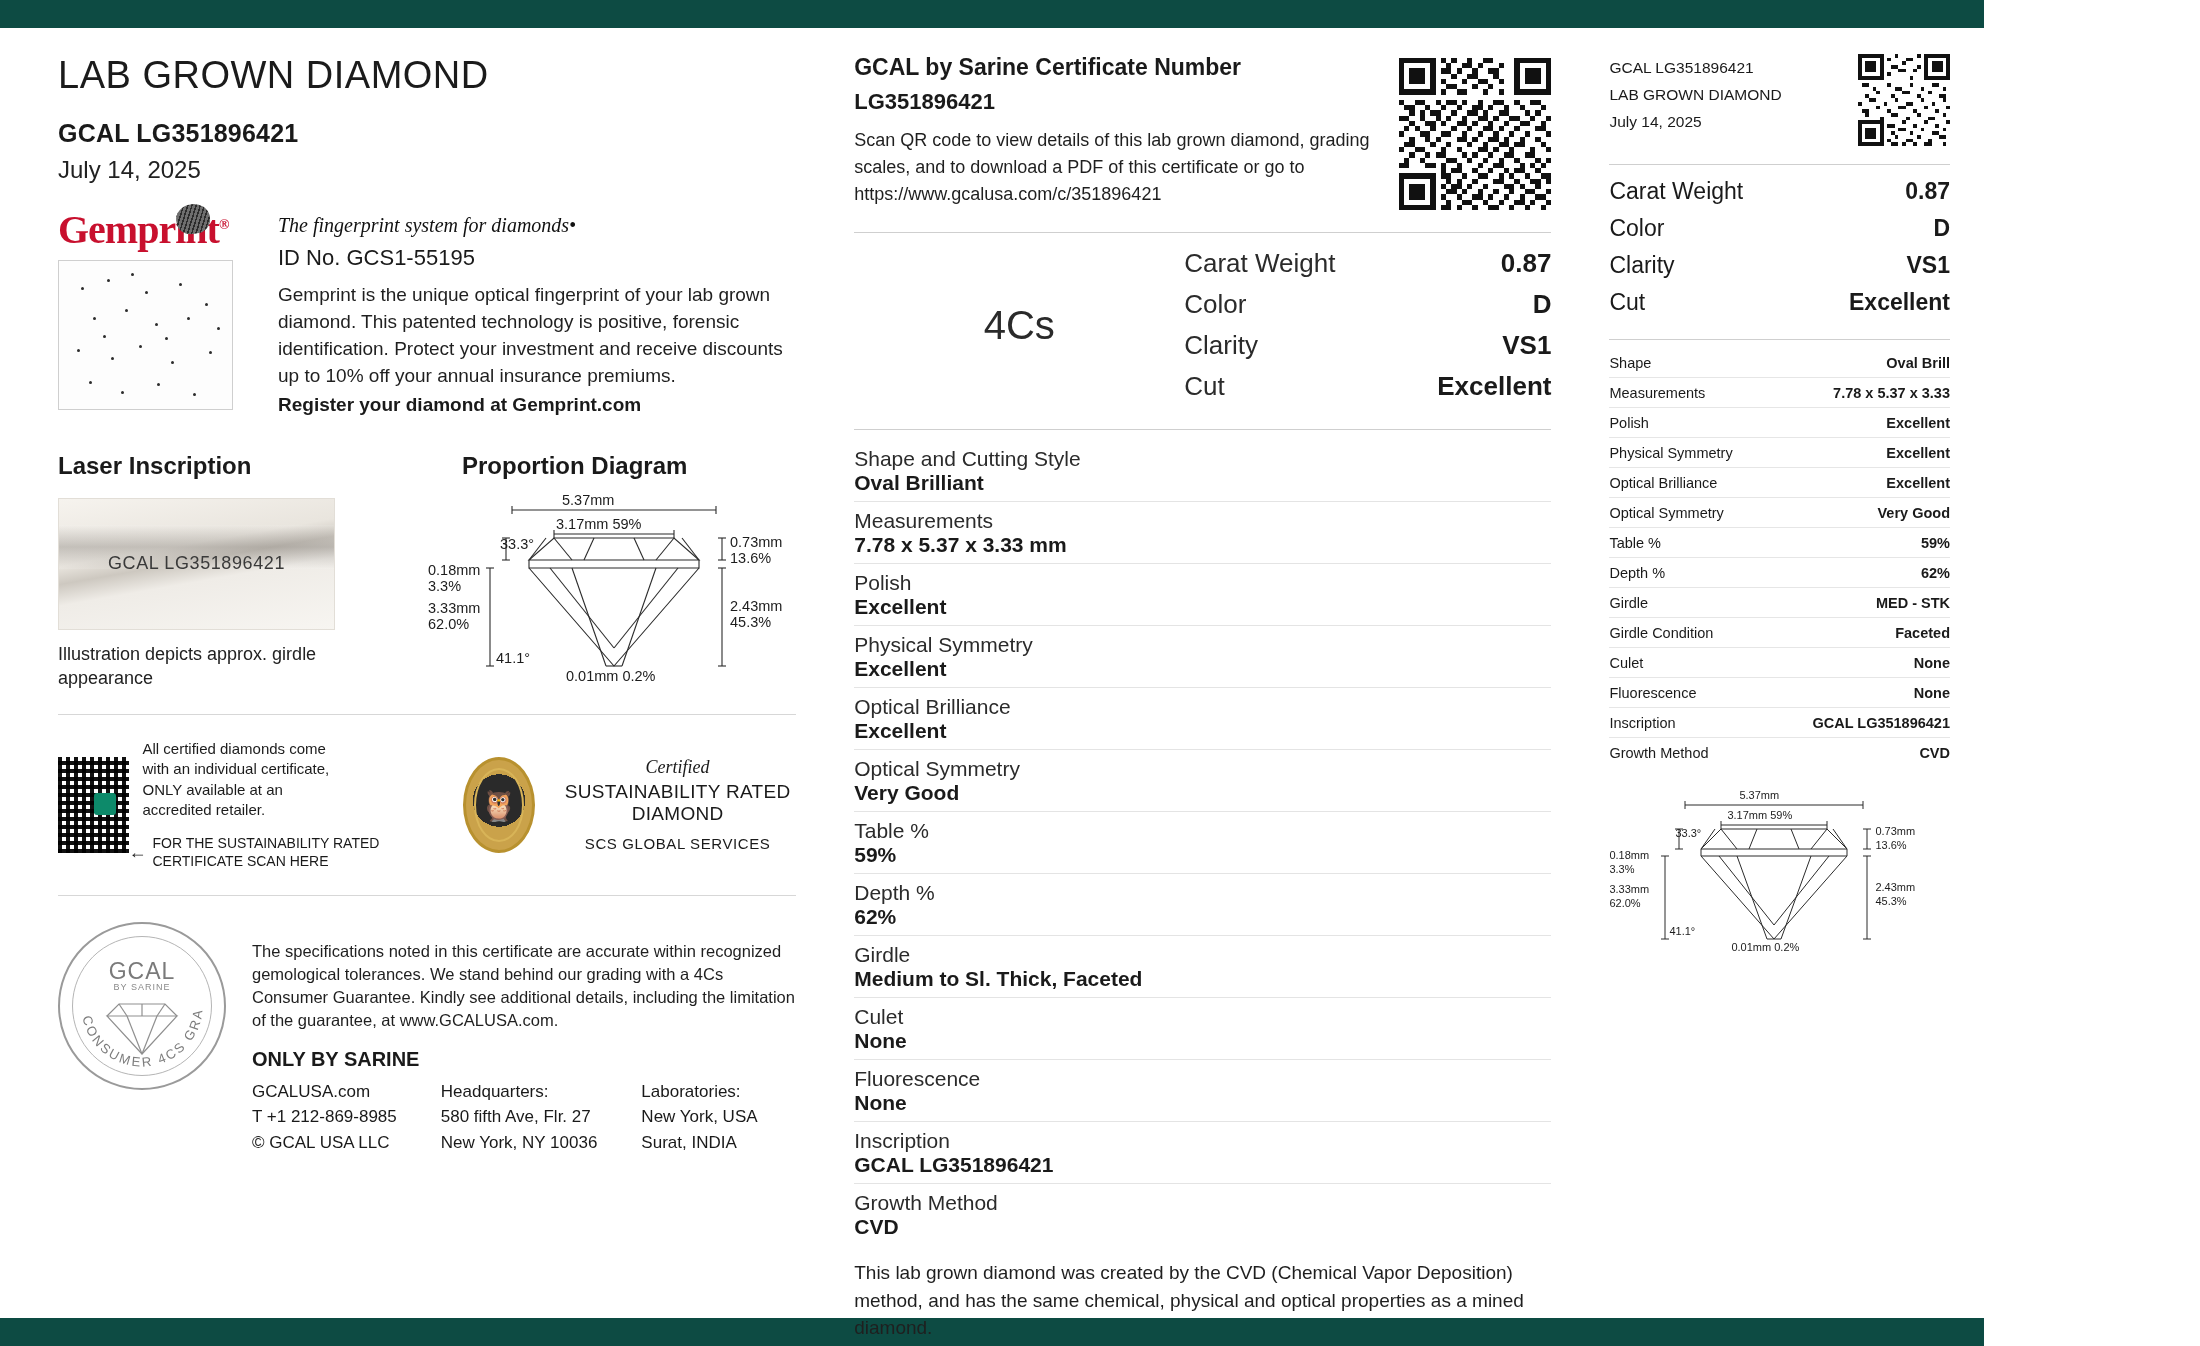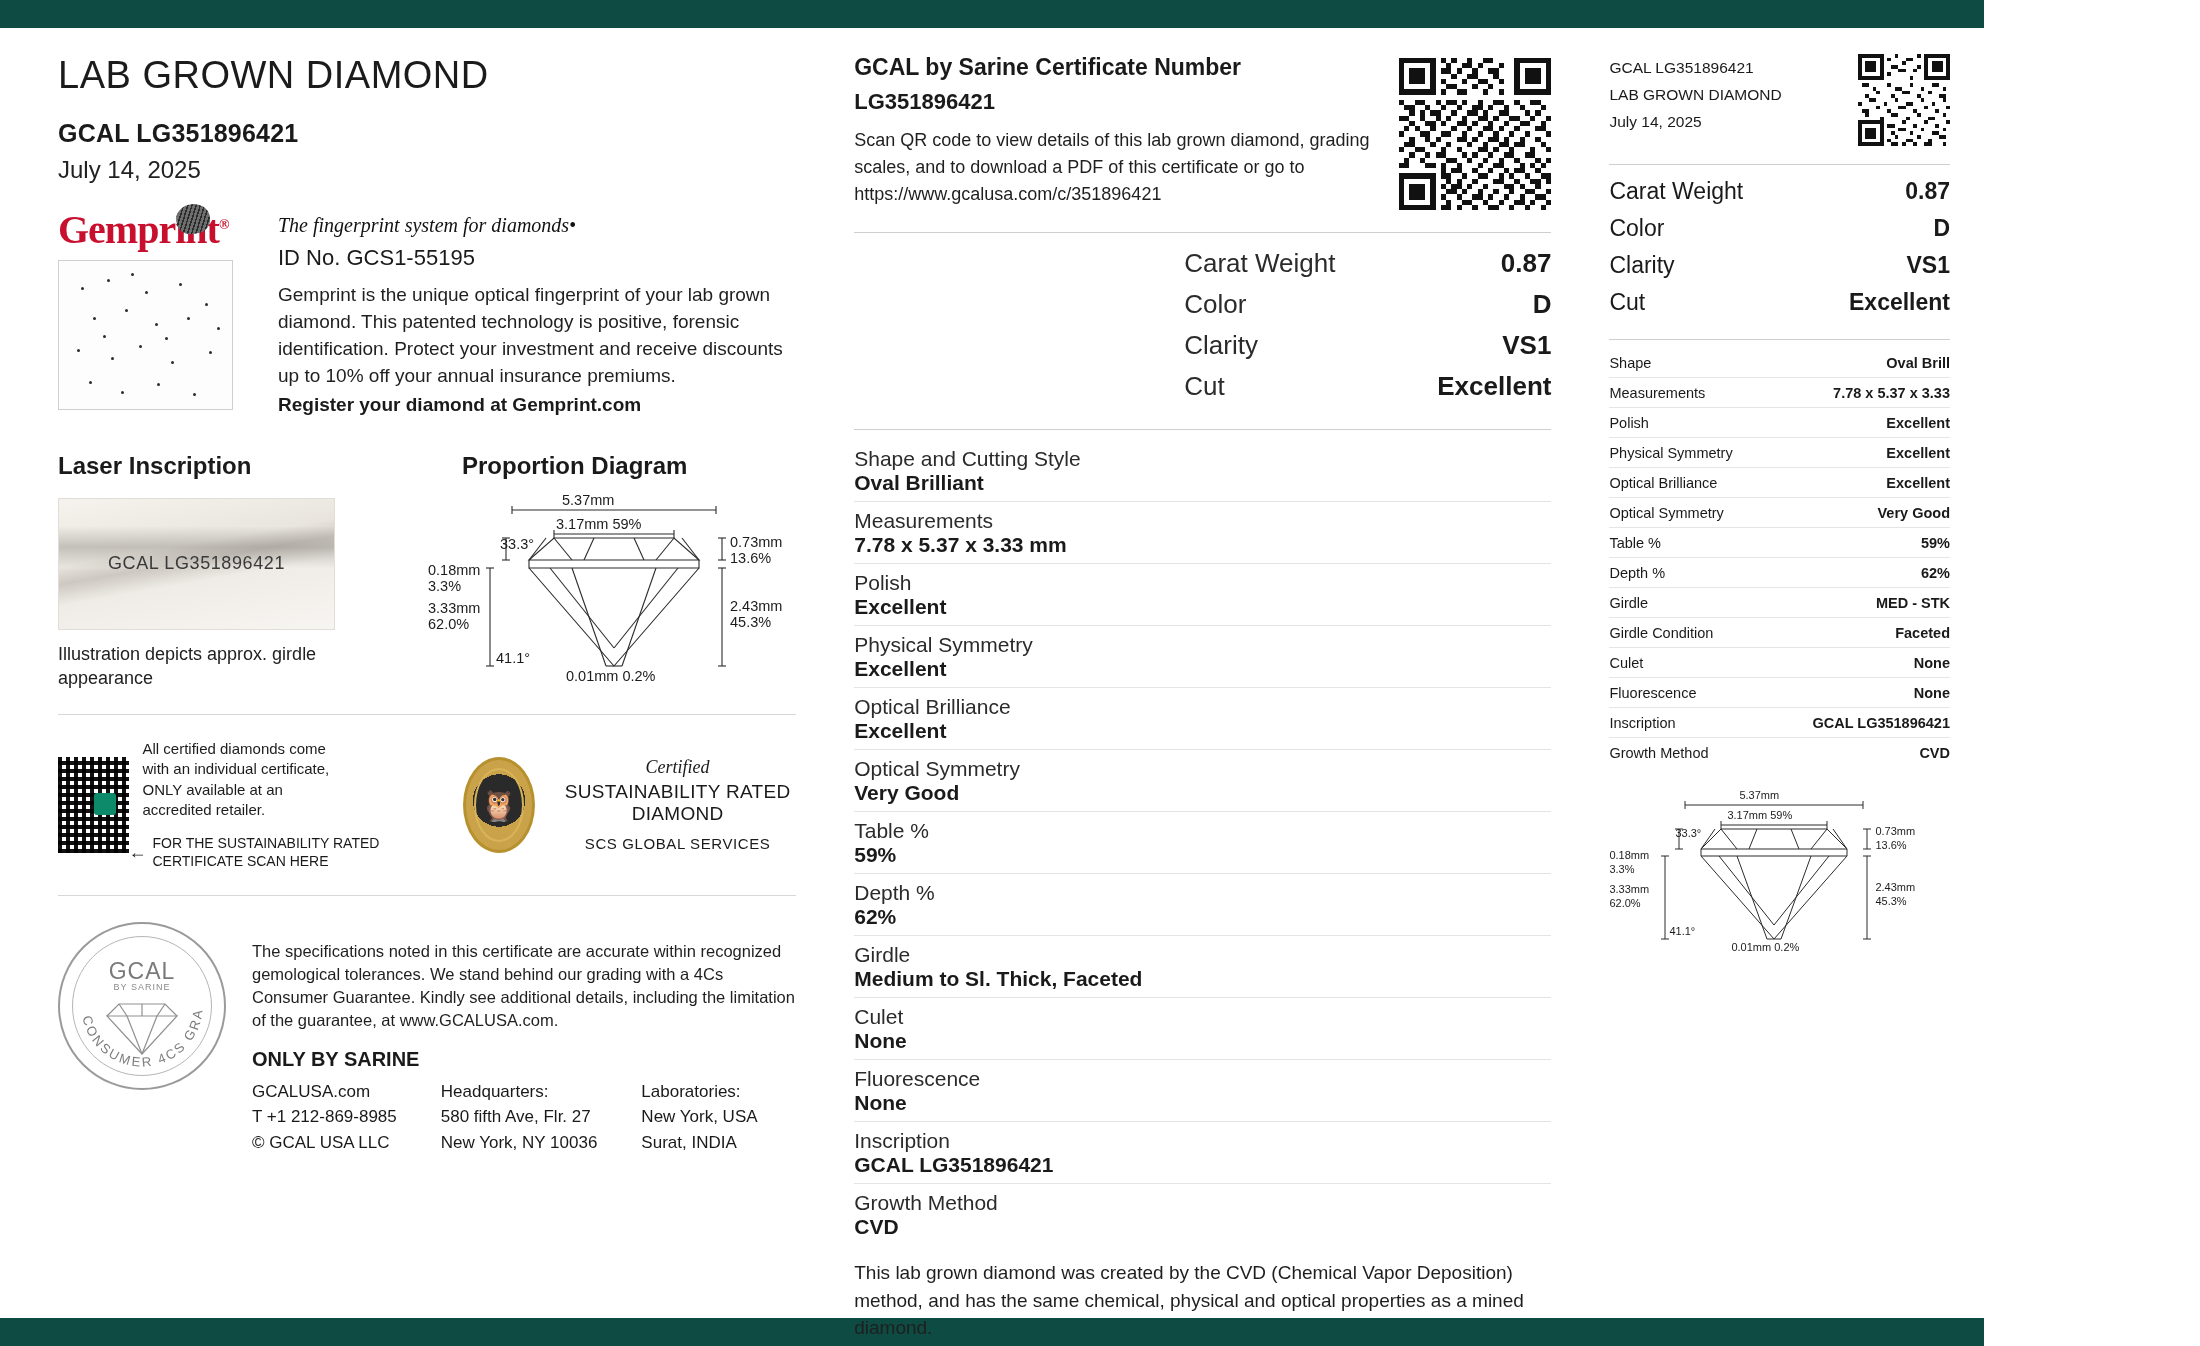--- a/index.html
+++ b/index.html
@@ -787,6 +787,7 @@
 
       <div class="four-cs-row">
         <div class="four-cs">
+          <div>4Cs</div>
         </div>
         <div class="cs-table">
           <div class="cs-row">

